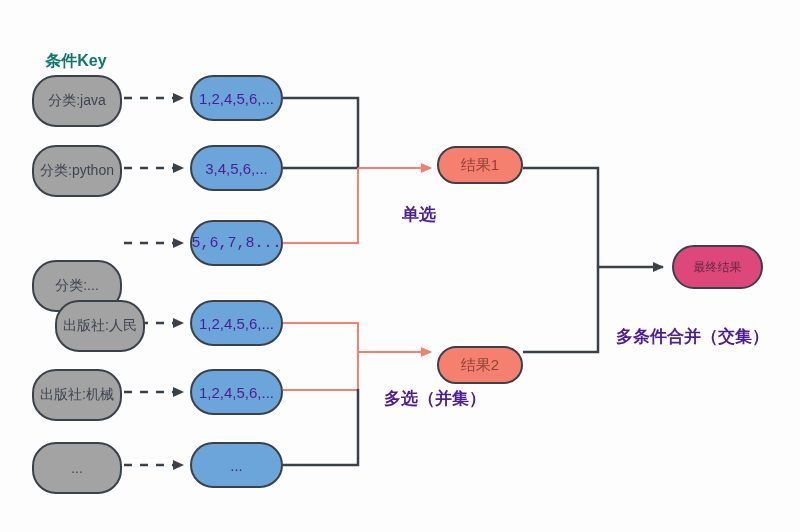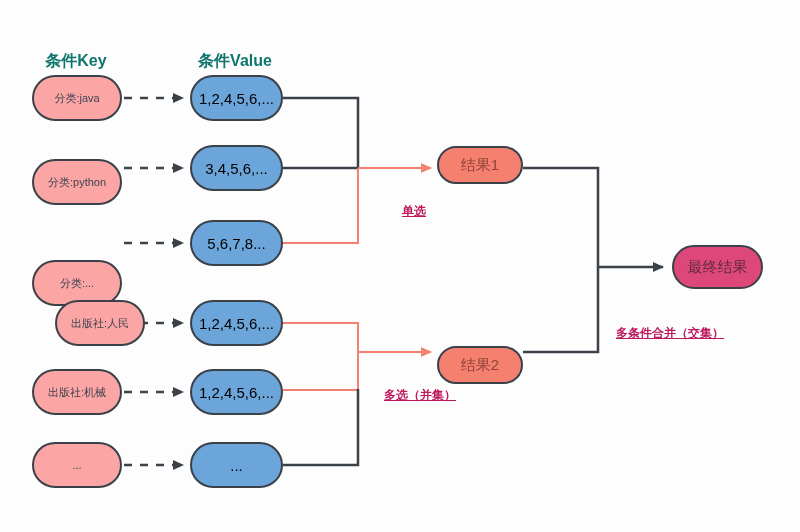--- a/index.html
+++ b/index.html
@@ -87,7 +87,6 @@
   </svg>
 
   <div class="col-header" style="left:31px;">条件Key</div>
-  <div class="col-header" style="left:190px;">条件Value</div>
 
   <div class="box key-box" style="top:75px;">分类:java</div>
   <div class="box val-box" style="top:75px;">1,2,4,5,6,...</div>

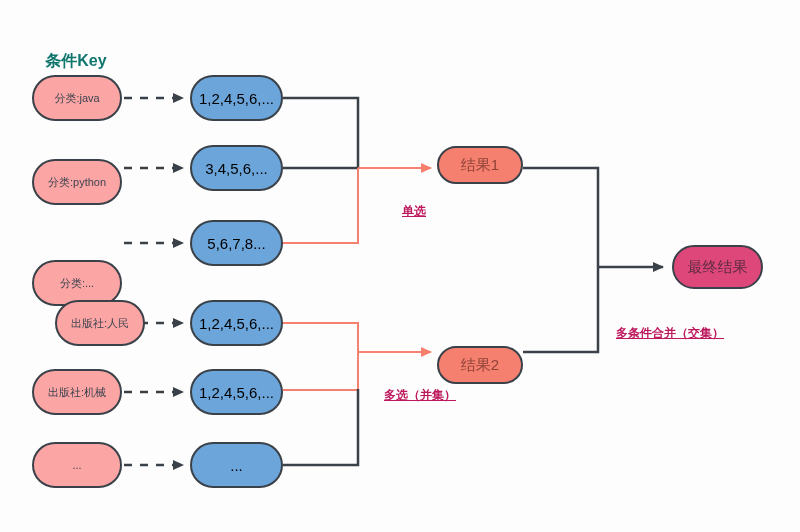--- a/index.html
+++ b/index.html
@@ -21,8 +21,8 @@
     white-space:nowrap;
   }
   .key-box{
-    left:32px;width:90px;height:46px;
-    background:#fca5a5;color:#3E4450;font-size:11px;
+    left:32px;width:90px;height:52px;
+    background:#a3a3a3;color:#3E4450;font-size:14px;
   }
   .val-box{
     left:190px;width:93px;height:46px;

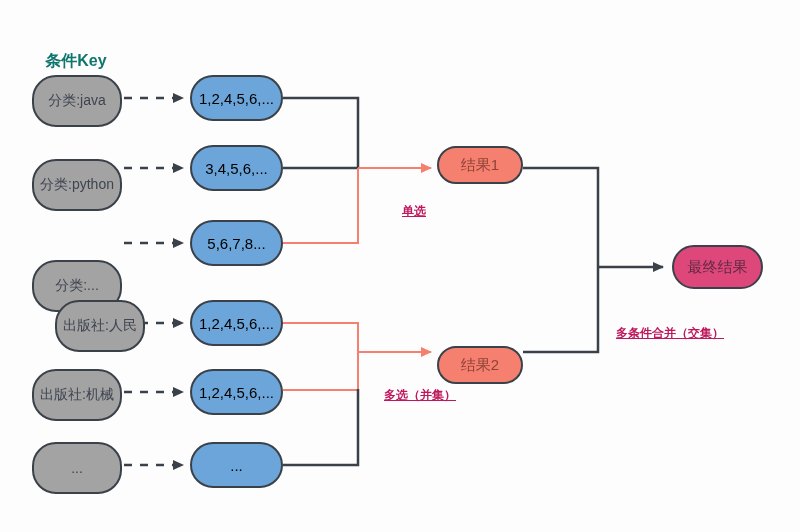--- a/index.html
+++ b/index.html
@@ -26,7 +26,7 @@
   }
   .val-box{
     left:190px;width:93px;height:46px;
-    background:#6CA5DA;color:#000000;font-size:15px;
+    background:#6CA5DA;color:#4c1d95;font-size:15px;
   }
   .result-box{
     left:437px;width:86px;height:38px;

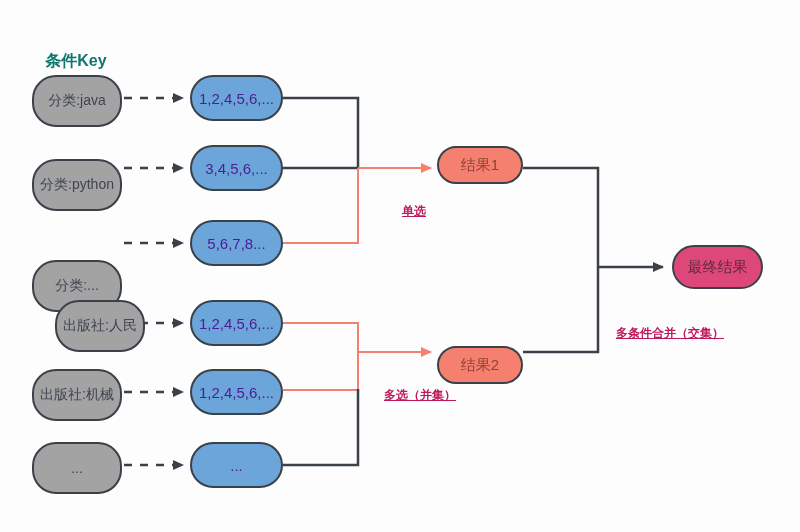--- a/index.html
+++ b/index.html
@@ -91,7 +91,7 @@
   <div class="box key-box" style="top:75px;">分类:java</div>
   <div class="box val-box" style="top:75px;">1,2,4,5,6,...</div>
 
-  <div class="box key-box" style="top:145px;margin-top:14px;">分类:python</div>
+  <div class="box key-box" style="top:145px;">分类:python</div>
   <div class="box val-box" style="top:145px;">3,4,5,6,...</div>
 
   <div class="box key-box" style="top:220px;margin-top:40px;">分类:...</div>

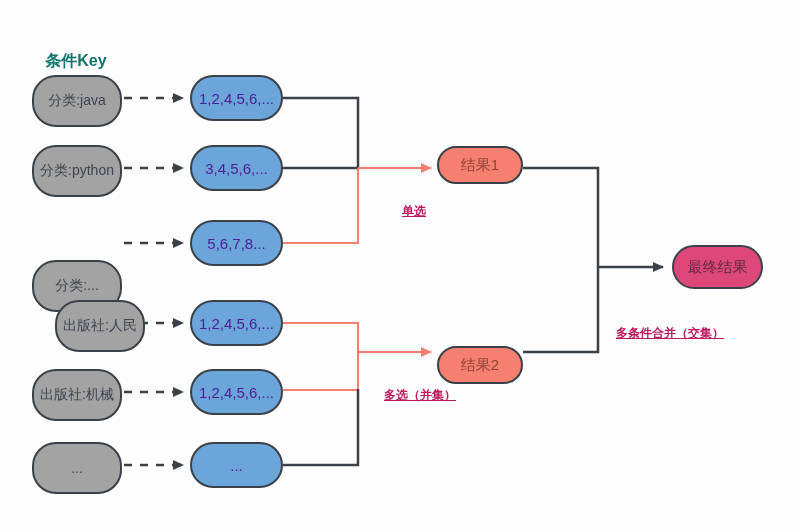--- a/index.html
+++ b/index.html
@@ -45,8 +45,8 @@
   }
   .caption{
     position:absolute;
-    font-size:12px;font-weight:bold;color:#be185d;
-    z-index:1;white-space:nowrap;text-decoration:underline;
+    font-size:17px;font-weight:bold;color:#4c1d95;
+    z-index:1;white-space:nowrap;
   }
 </style>
 </head>

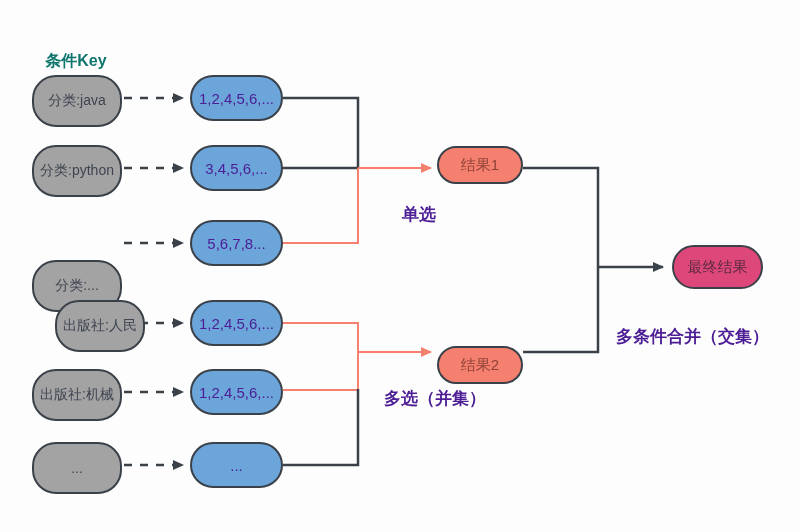--- a/index.html
+++ b/index.html
@@ -95,7 +95,7 @@
   <div class="box val-box" style="top:145px;">3,4,5,6,...</div>
 
   <div class="box key-box" style="top:220px;margin-top:40px;">分类:...</div>
-  <div class="box val-box" style="top:220px;">5,6,7,8...</div>
+  <div class="box val-box" style="top:220px;font-family:Liberation Mono, monospace;">5,6,7,8...</div>
 
   <div class="box key-box" style="top:300px;margin-left:23px;">出版社:人民</div>
   <div class="box val-box" style="top:300px;">1,2,4,5,6,...</div>

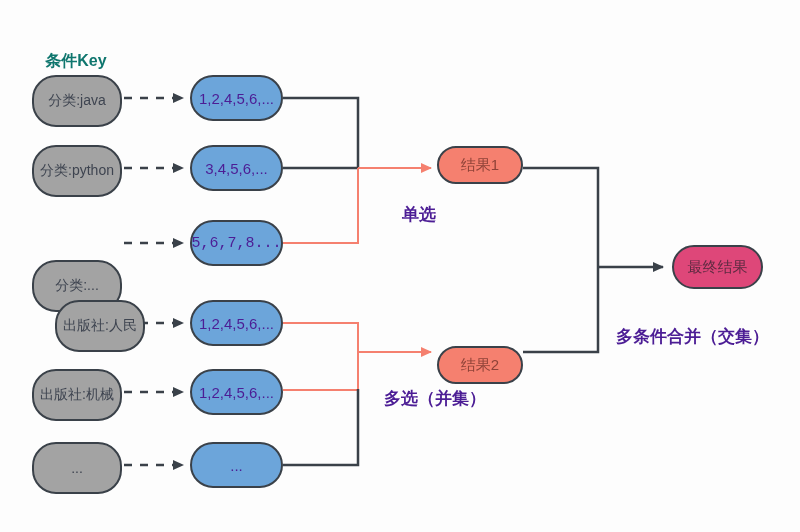--- a/index.html
+++ b/index.html
@@ -34,7 +34,7 @@
   }
   .final-box{
     left:672px;top:245px;width:91px;height:44px;
-    background:#DE4779;color:#5F2B42;font-size:15px;
+    background:#DE4779;color:#5F2B42;font-size:12px;
   }
   .col-header{
     position:absolute;top:35px;

